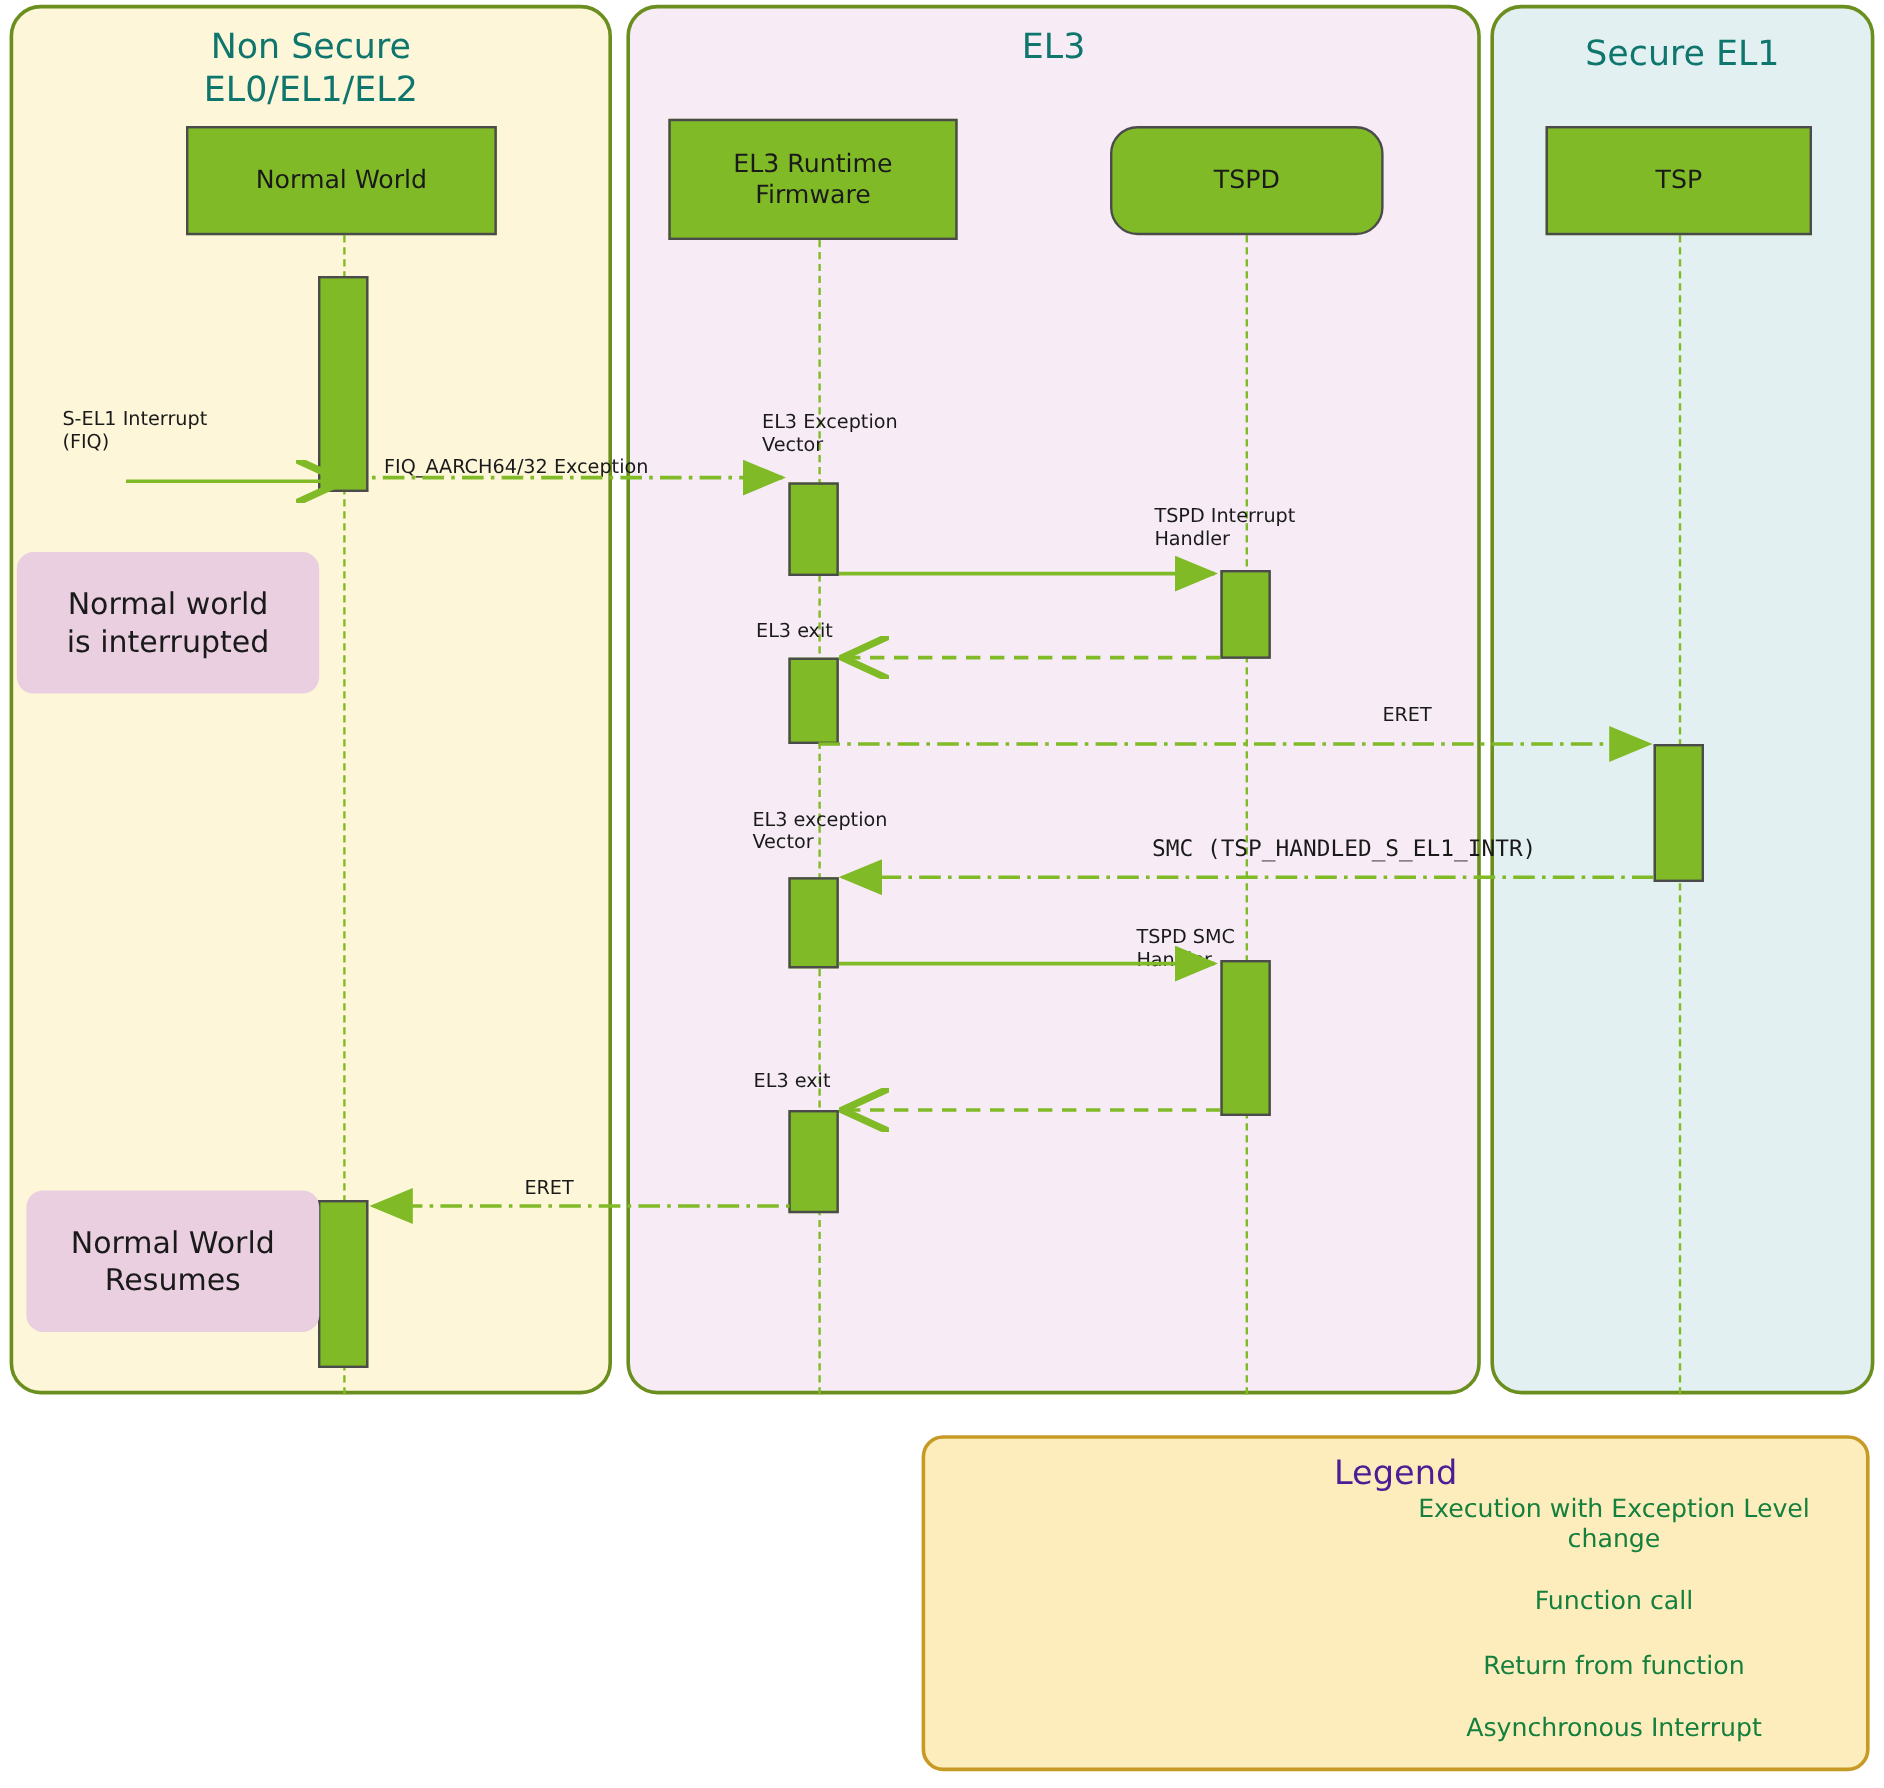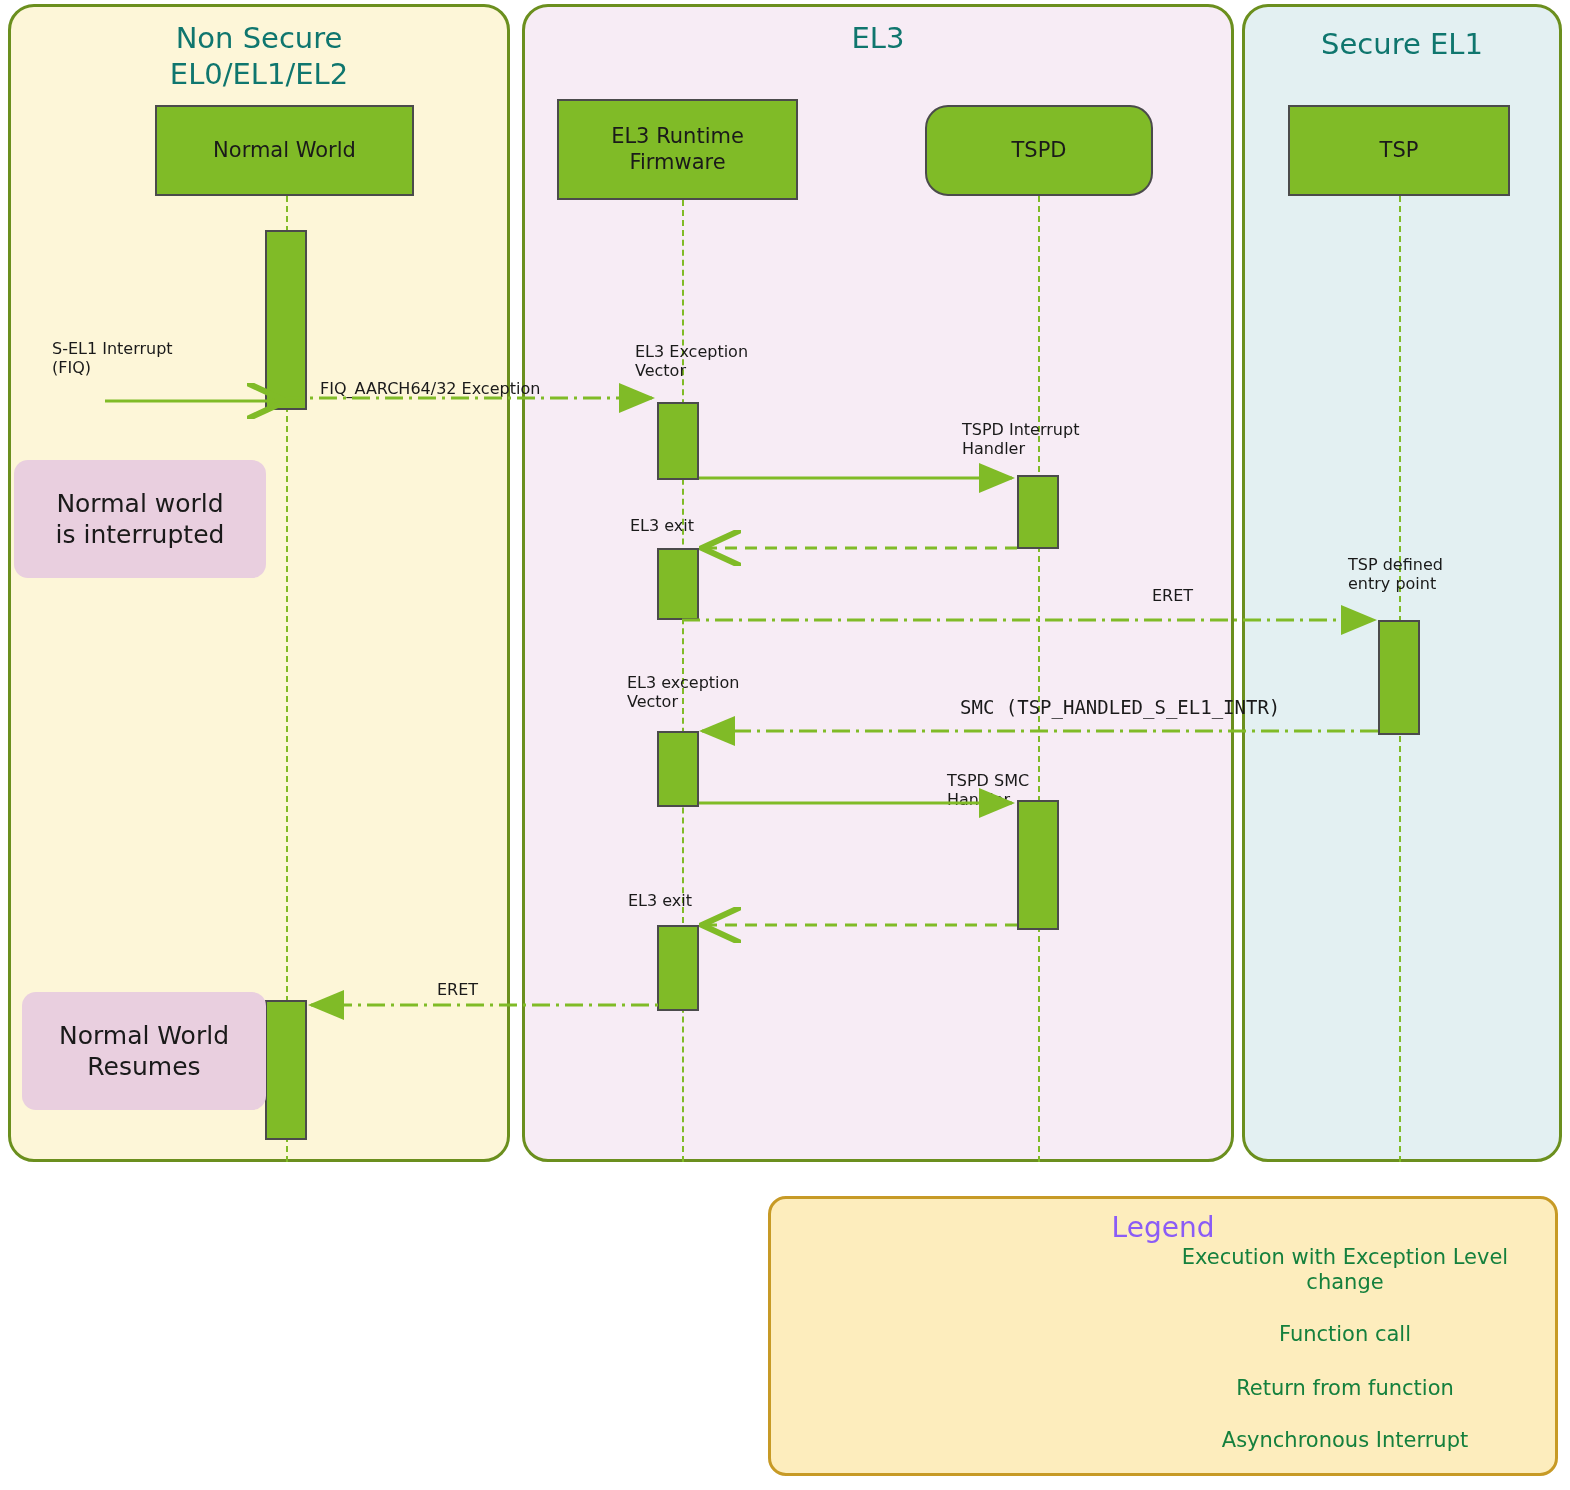--- a/index.html
+++ b/index.html
@@ -175,8 +175,6 @@
 Handler</div>
   <div class="msg-label" style="left:630px; top:516px; width:160px;">EL3 exit</div>
   <div class="msg-label" style="left:1152px; top:586px; width:120px;">ERET</div>
-  <div class="msg-label" style="left:1348px; top:555px; width:220px;">TSP defined
-entry point</div>
   <div class="msg-label" style="left:627px; top:673px; width:200px;">EL3 exception
 Vector</div>
   <div class="msg-label mono" style="left:960px; top:696px; width:420px;">SMC (TSP_HANDLED_S_EL1_INTR)</div>

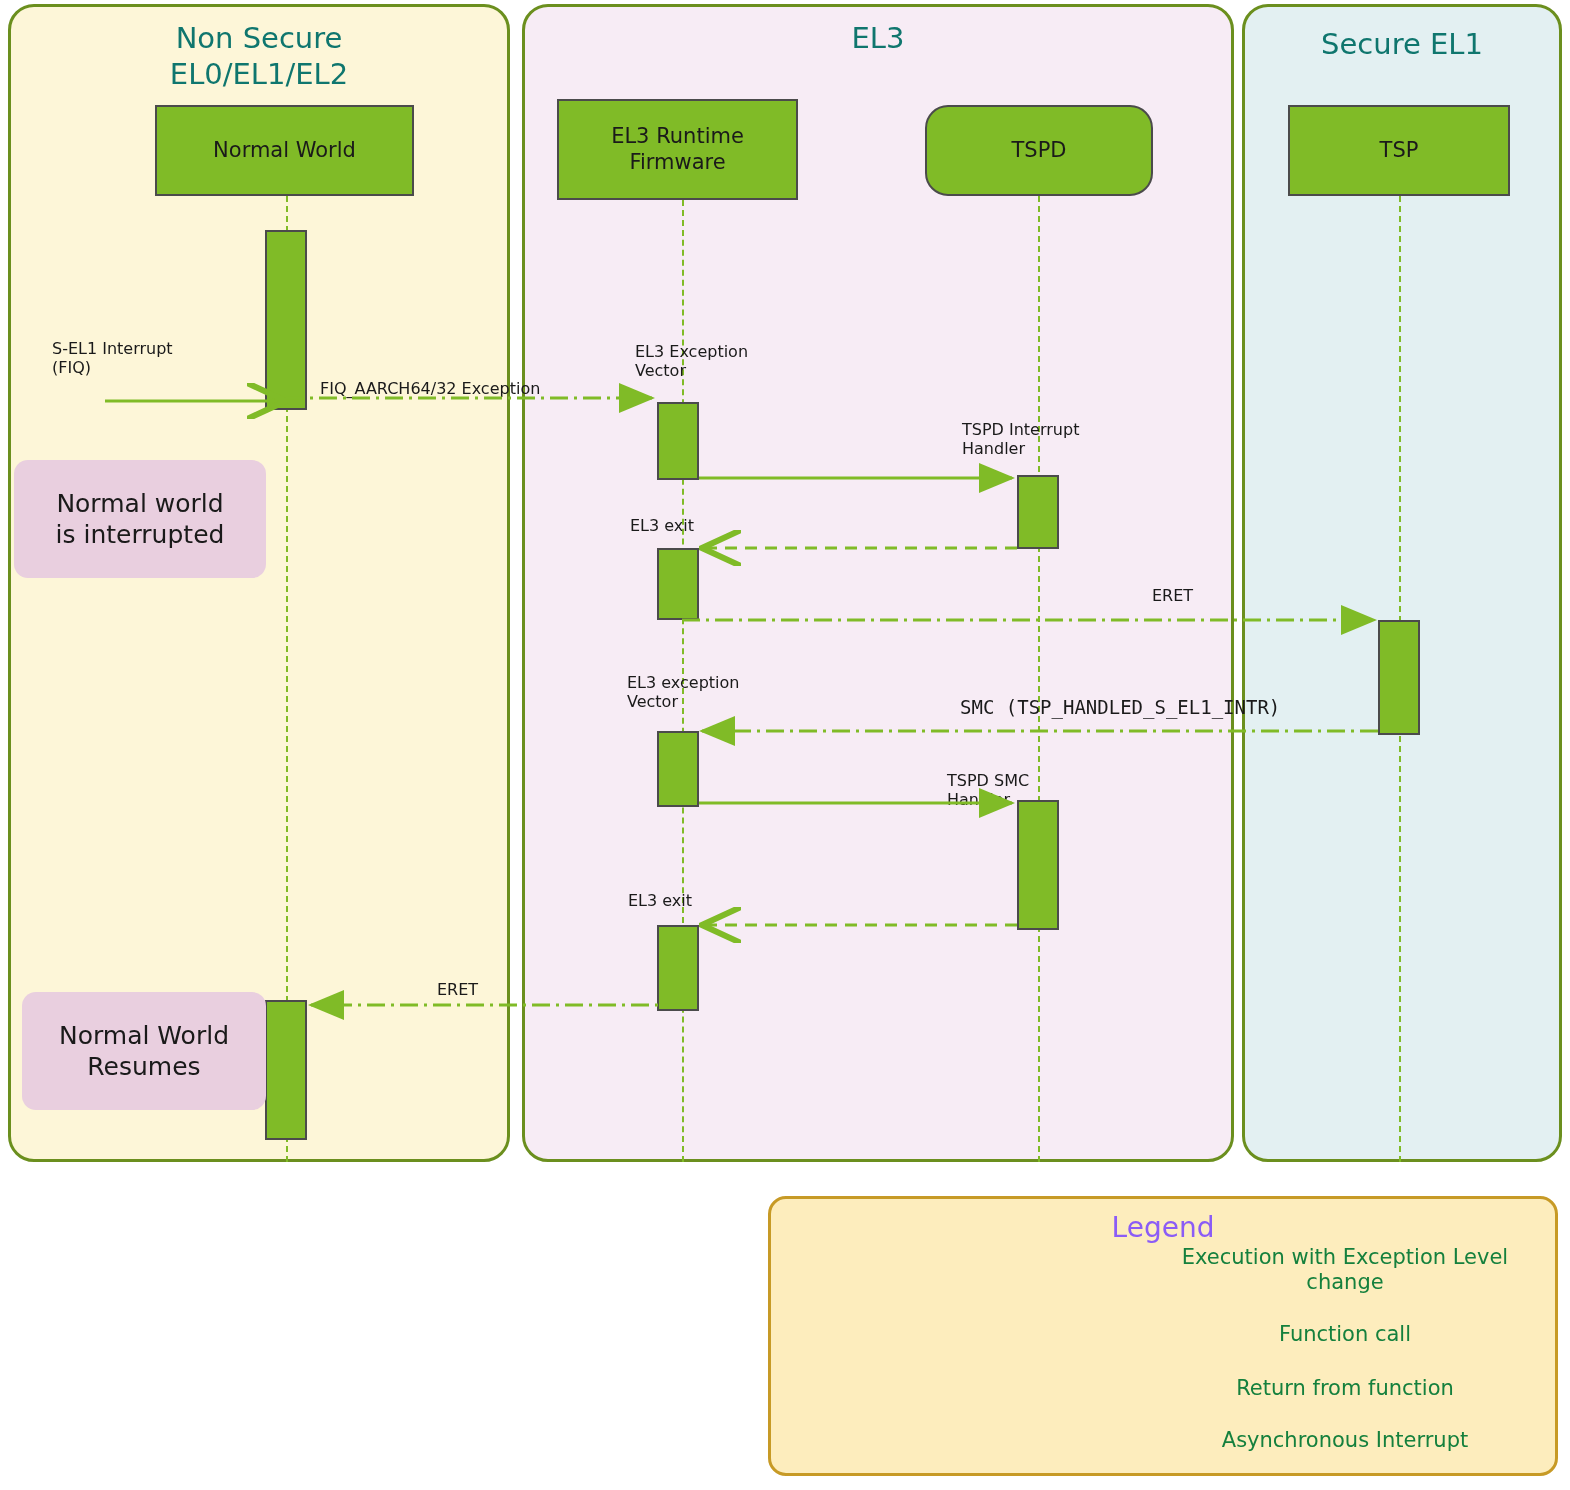--- a/index.html
+++ b/index.html
@@ -107,7 +107,7 @@
     width: 100%;
     text-align: center;
     font-size: 28px;
-    color: #8b5cf6;
+    color: #4c1d95;
   }
   .legend-text {
     position: absolute;

